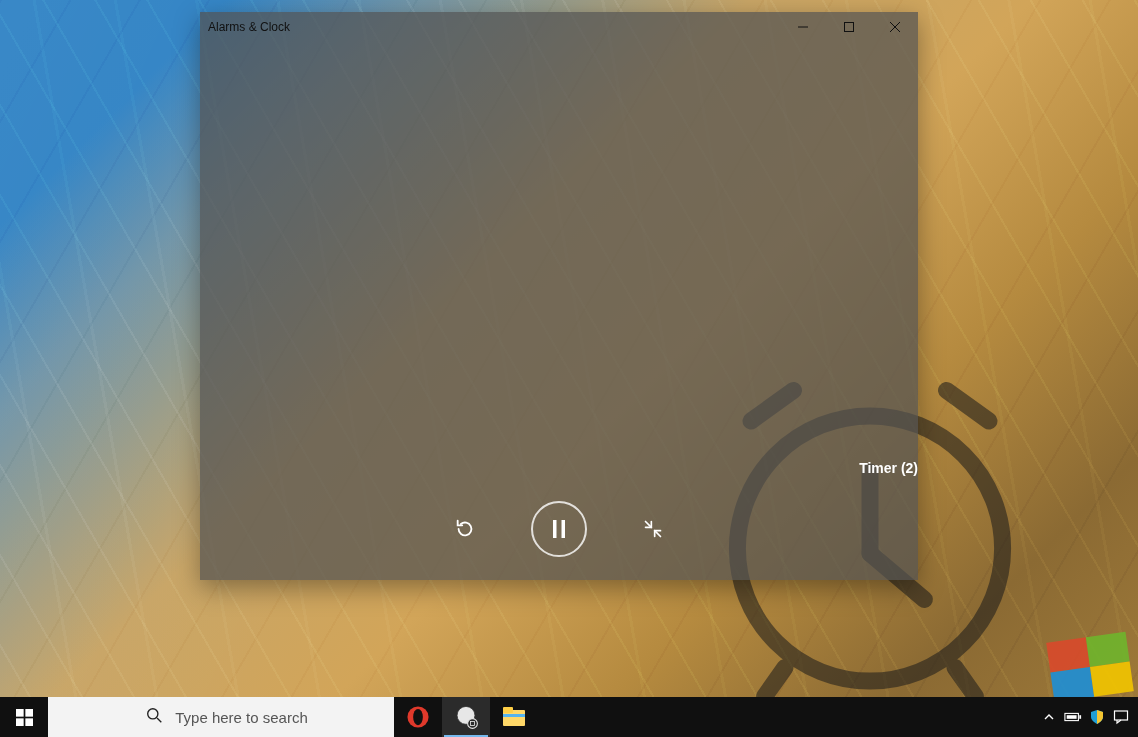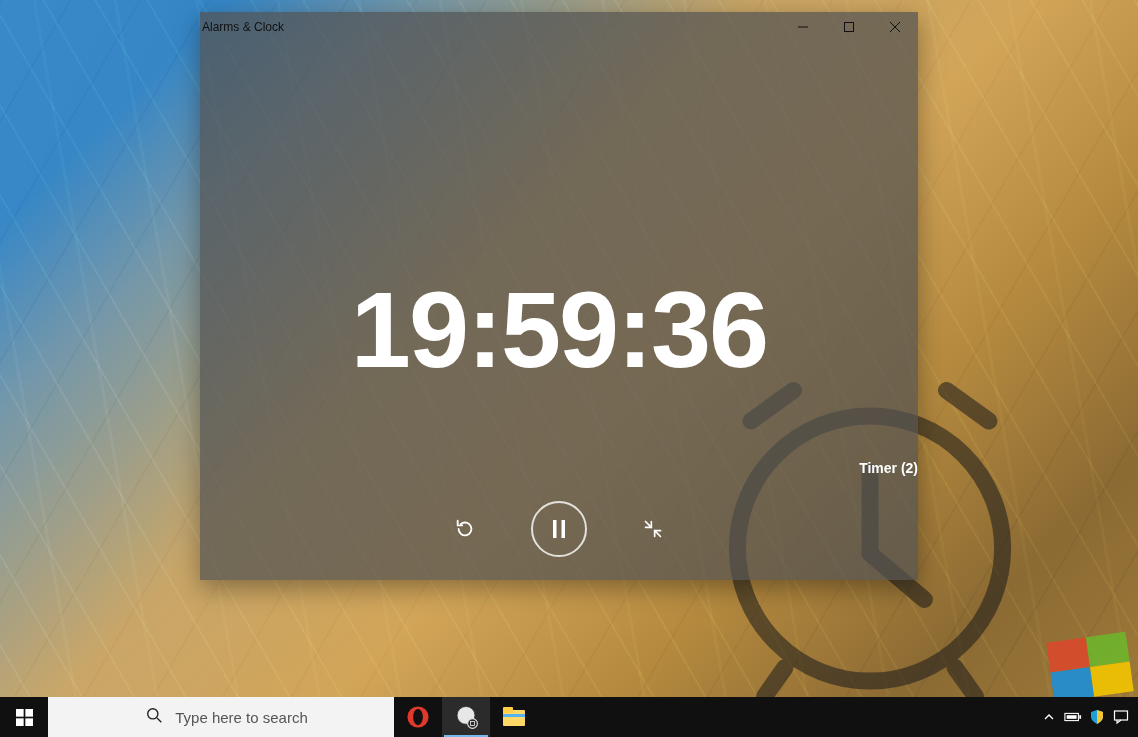--- a/index.html
+++ b/index.html
@@ -44,7 +44,7 @@
   .titlebar {
     height: 30px;
     display: flex; align-items: center;
-    padding-left: 2px;
+    padding-left: 8px;
     font-size: 12px;
     color: #111;
   }

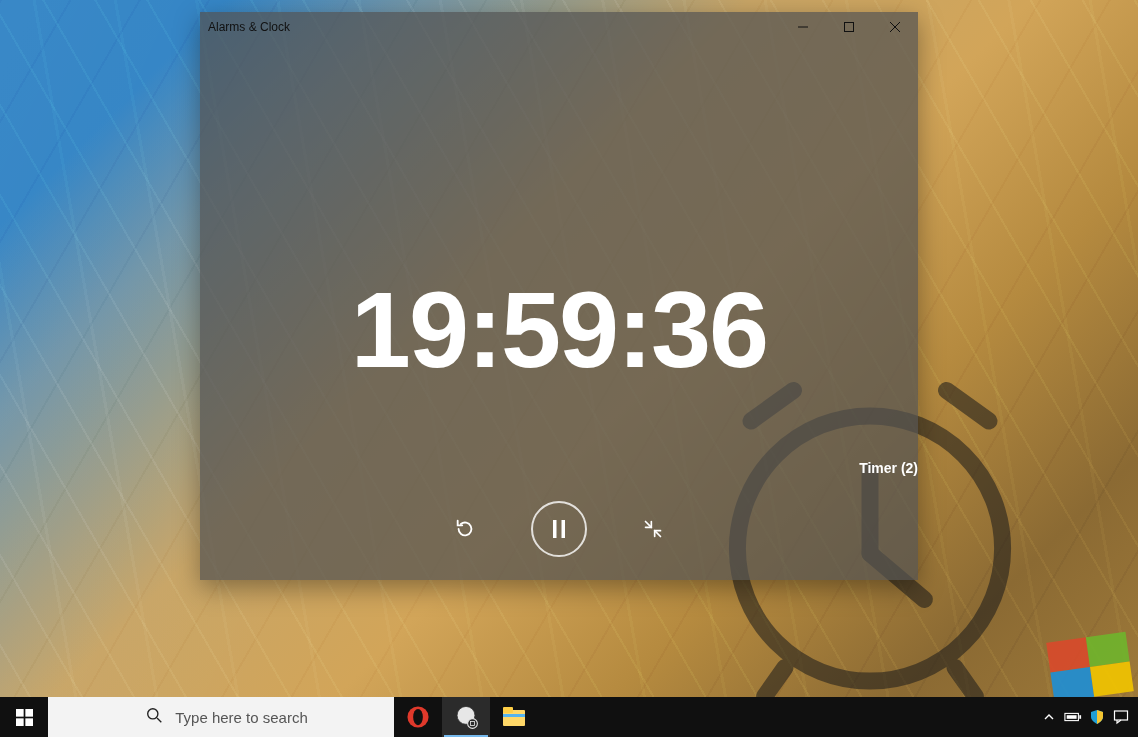--- a/index.html
+++ b/index.html
@@ -191,7 +191,6 @@
     </div>
   </div>
 
-  <div class="timer-display">19:59:36</div>
   <div class="timer-label">Timer (2)</div>
 
   <div class="controls-row">

